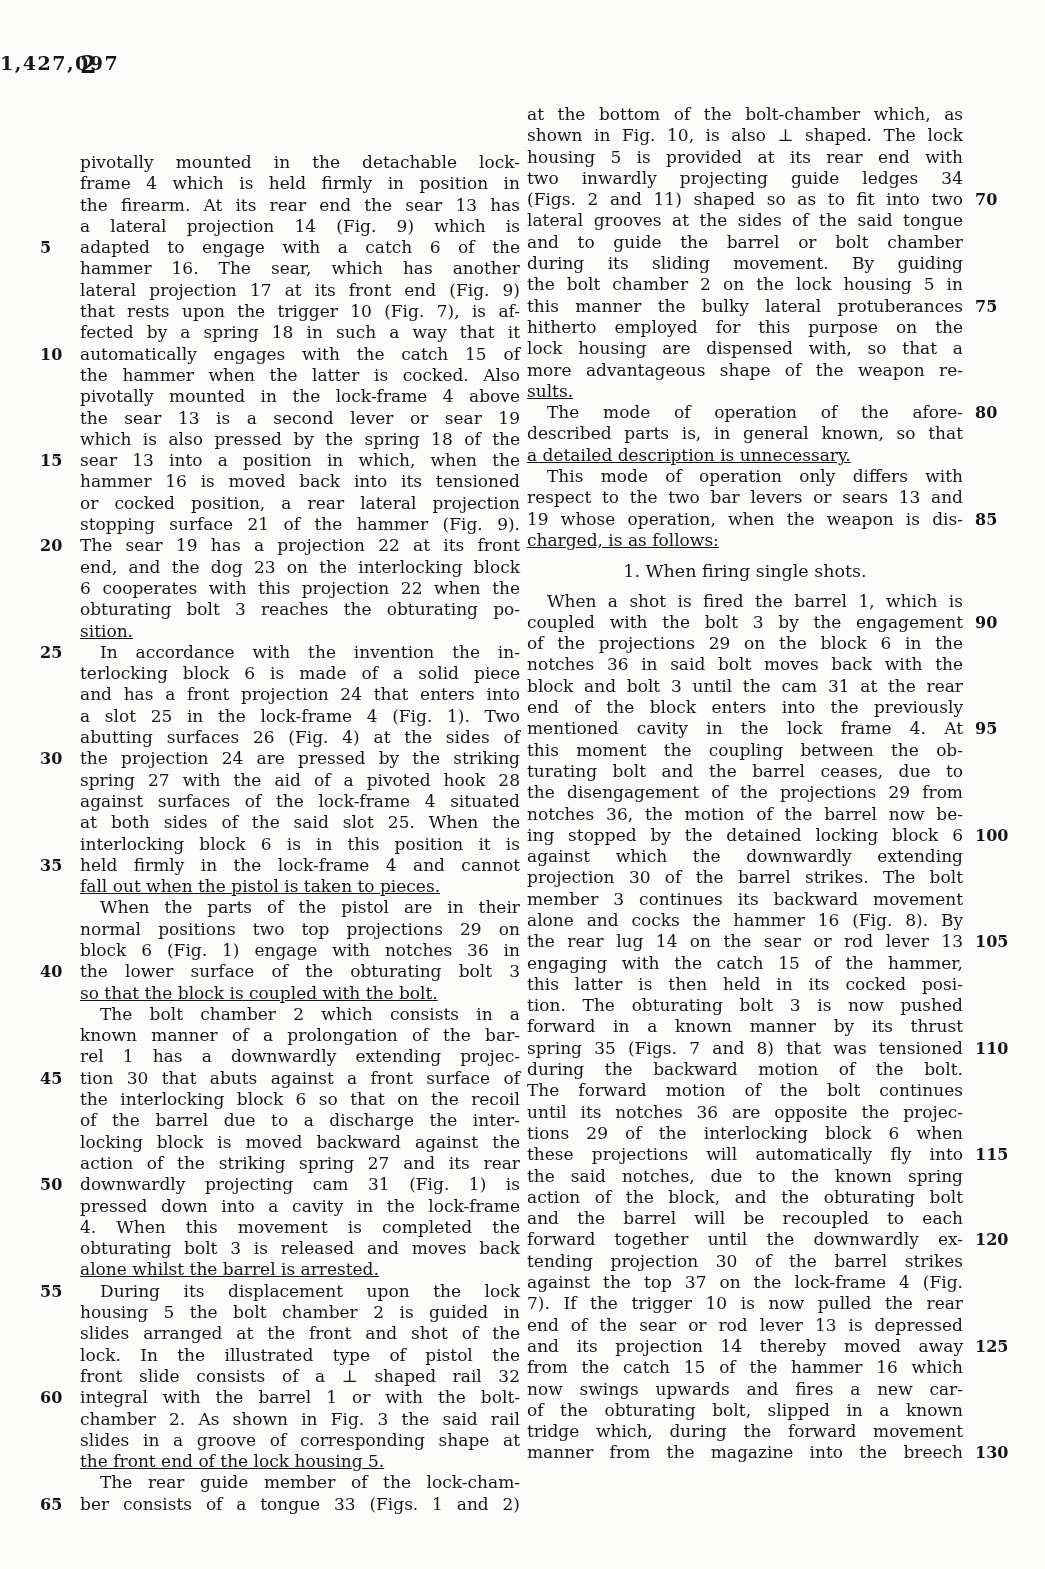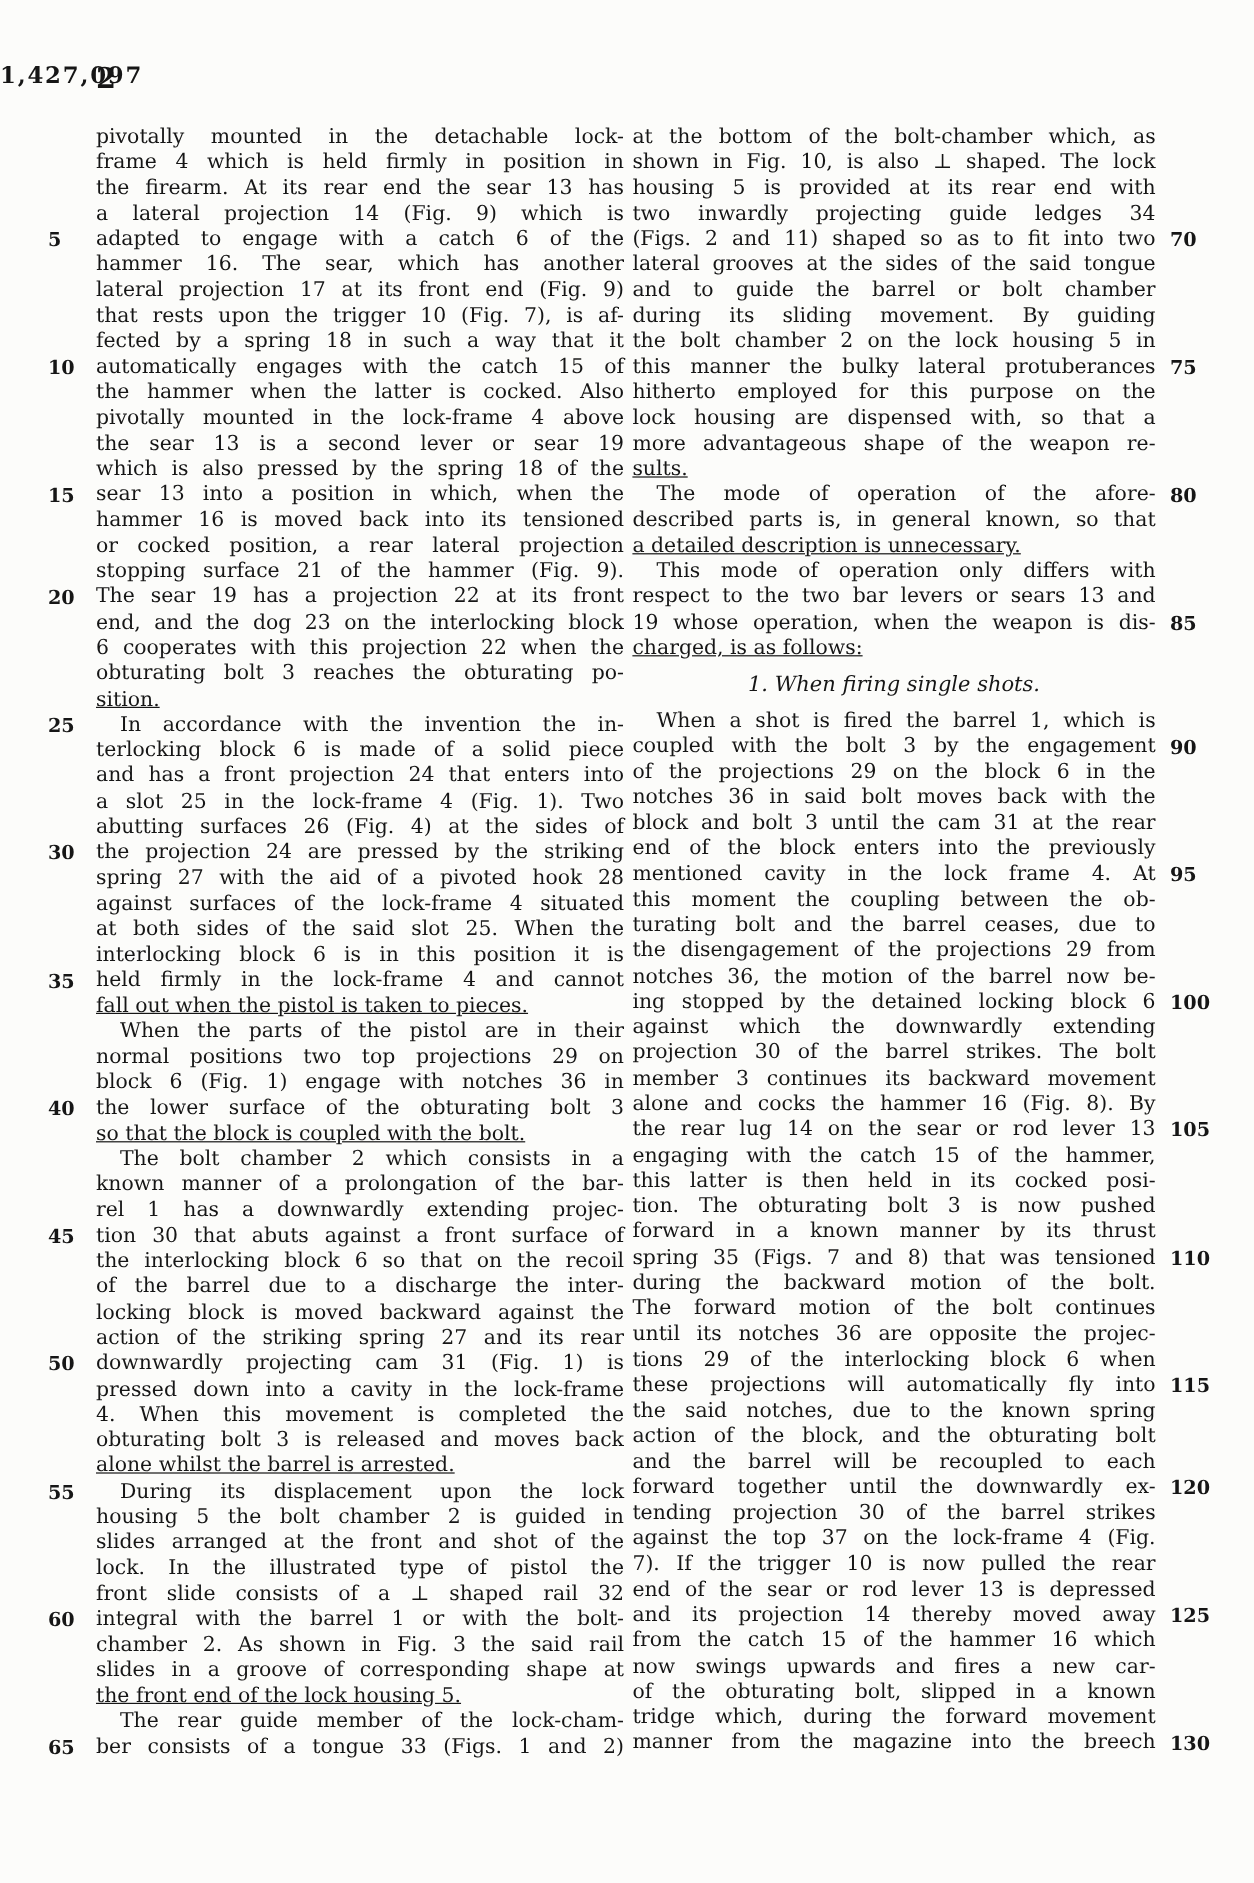--- a/index.html
+++ b/index.html
@@ -39,7 +39,7 @@
     position: absolute;
     top: 104px;
   }
-  .col-left  { left: 80px;  width: 440px; }
+  .col-left  { left: 80px;  width: 440px; margin-top: 48px; }
   .col-right { left: 527px; width: 436px; }
   .line {
     position: relative;

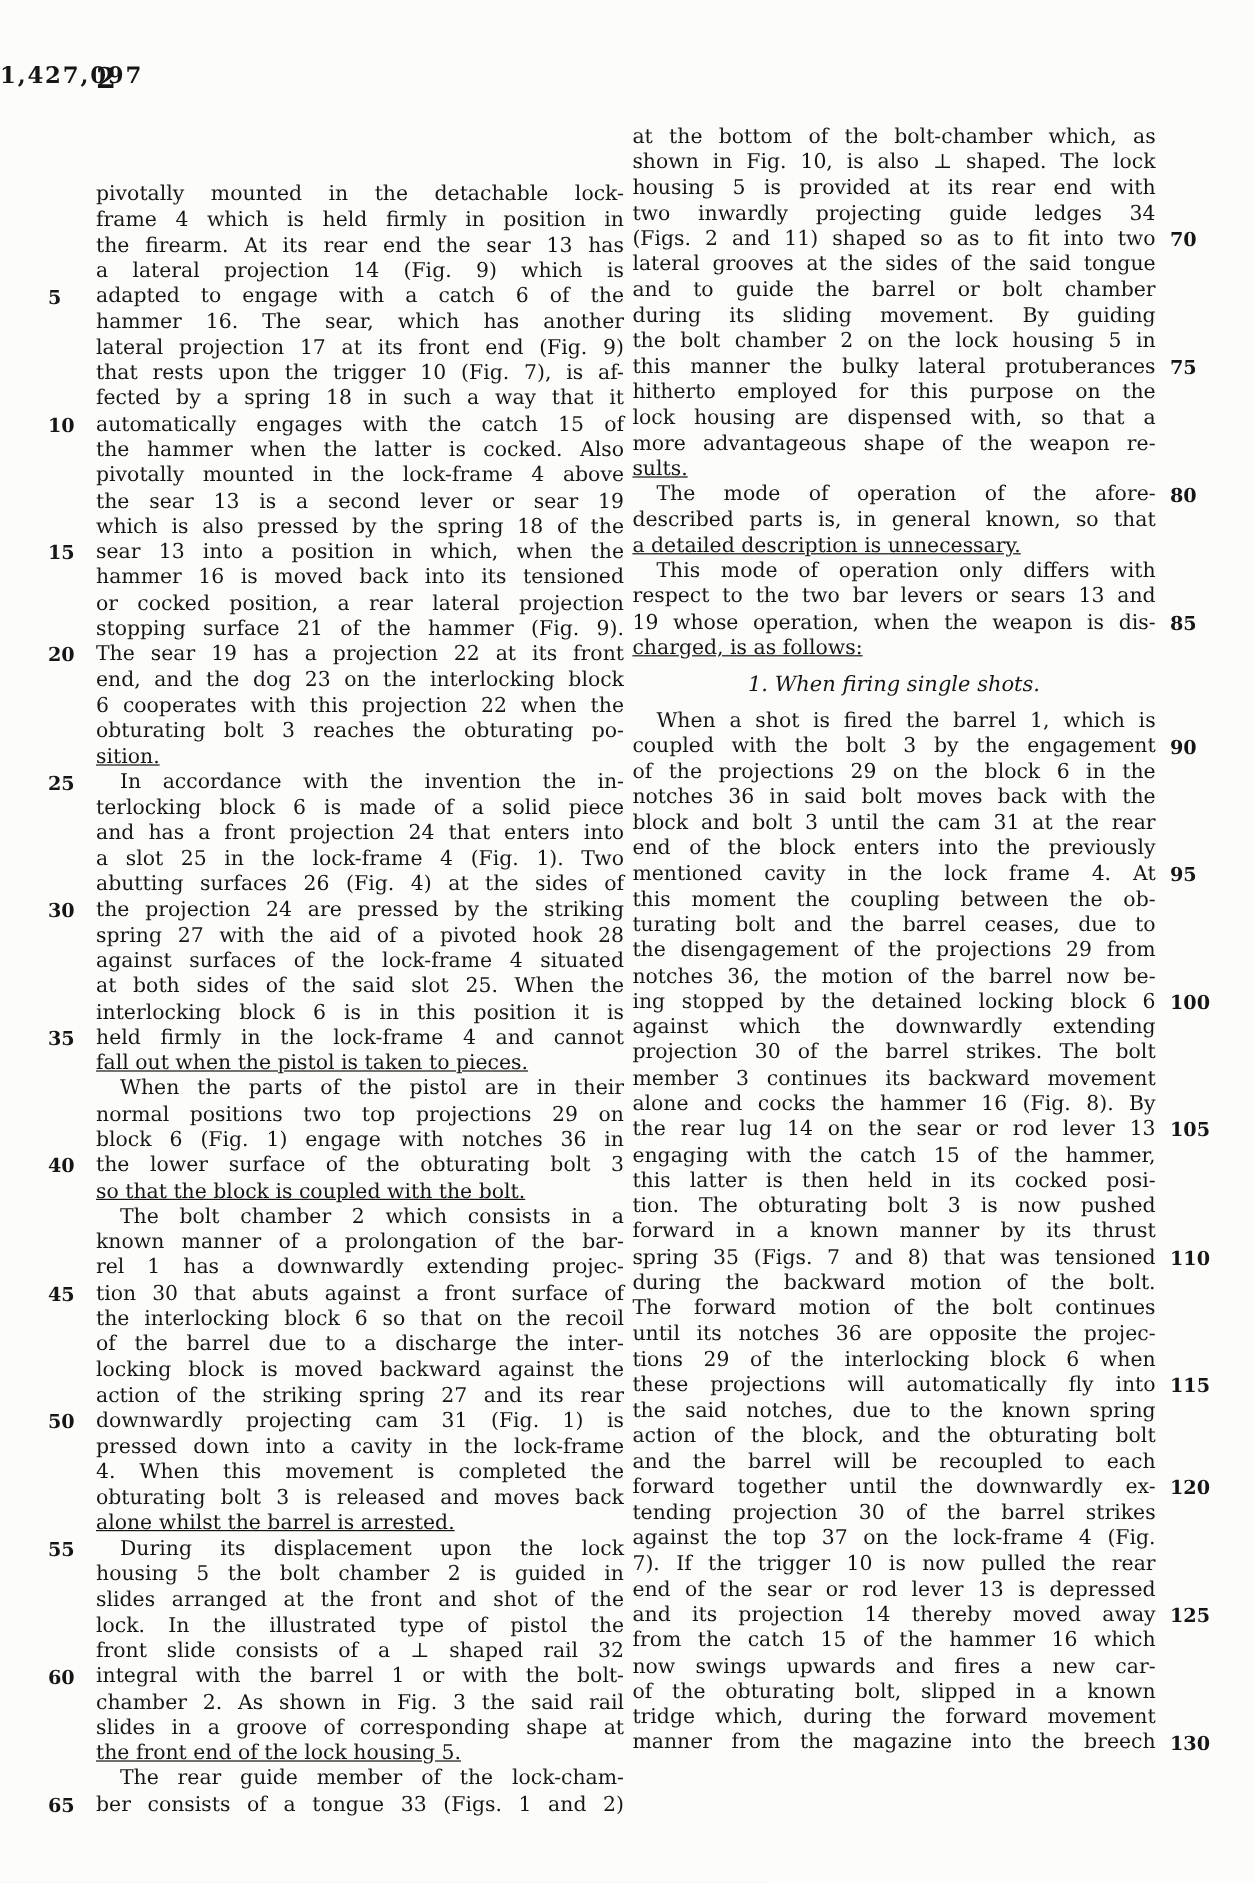--- a/index.html
+++ b/index.html
@@ -58,7 +58,6 @@
     text-indent: 20px;
   }
   .line.heading {
-    font-style: italic;
     text-align: left;
     text-align-last: center;
     text-indent: 0;

